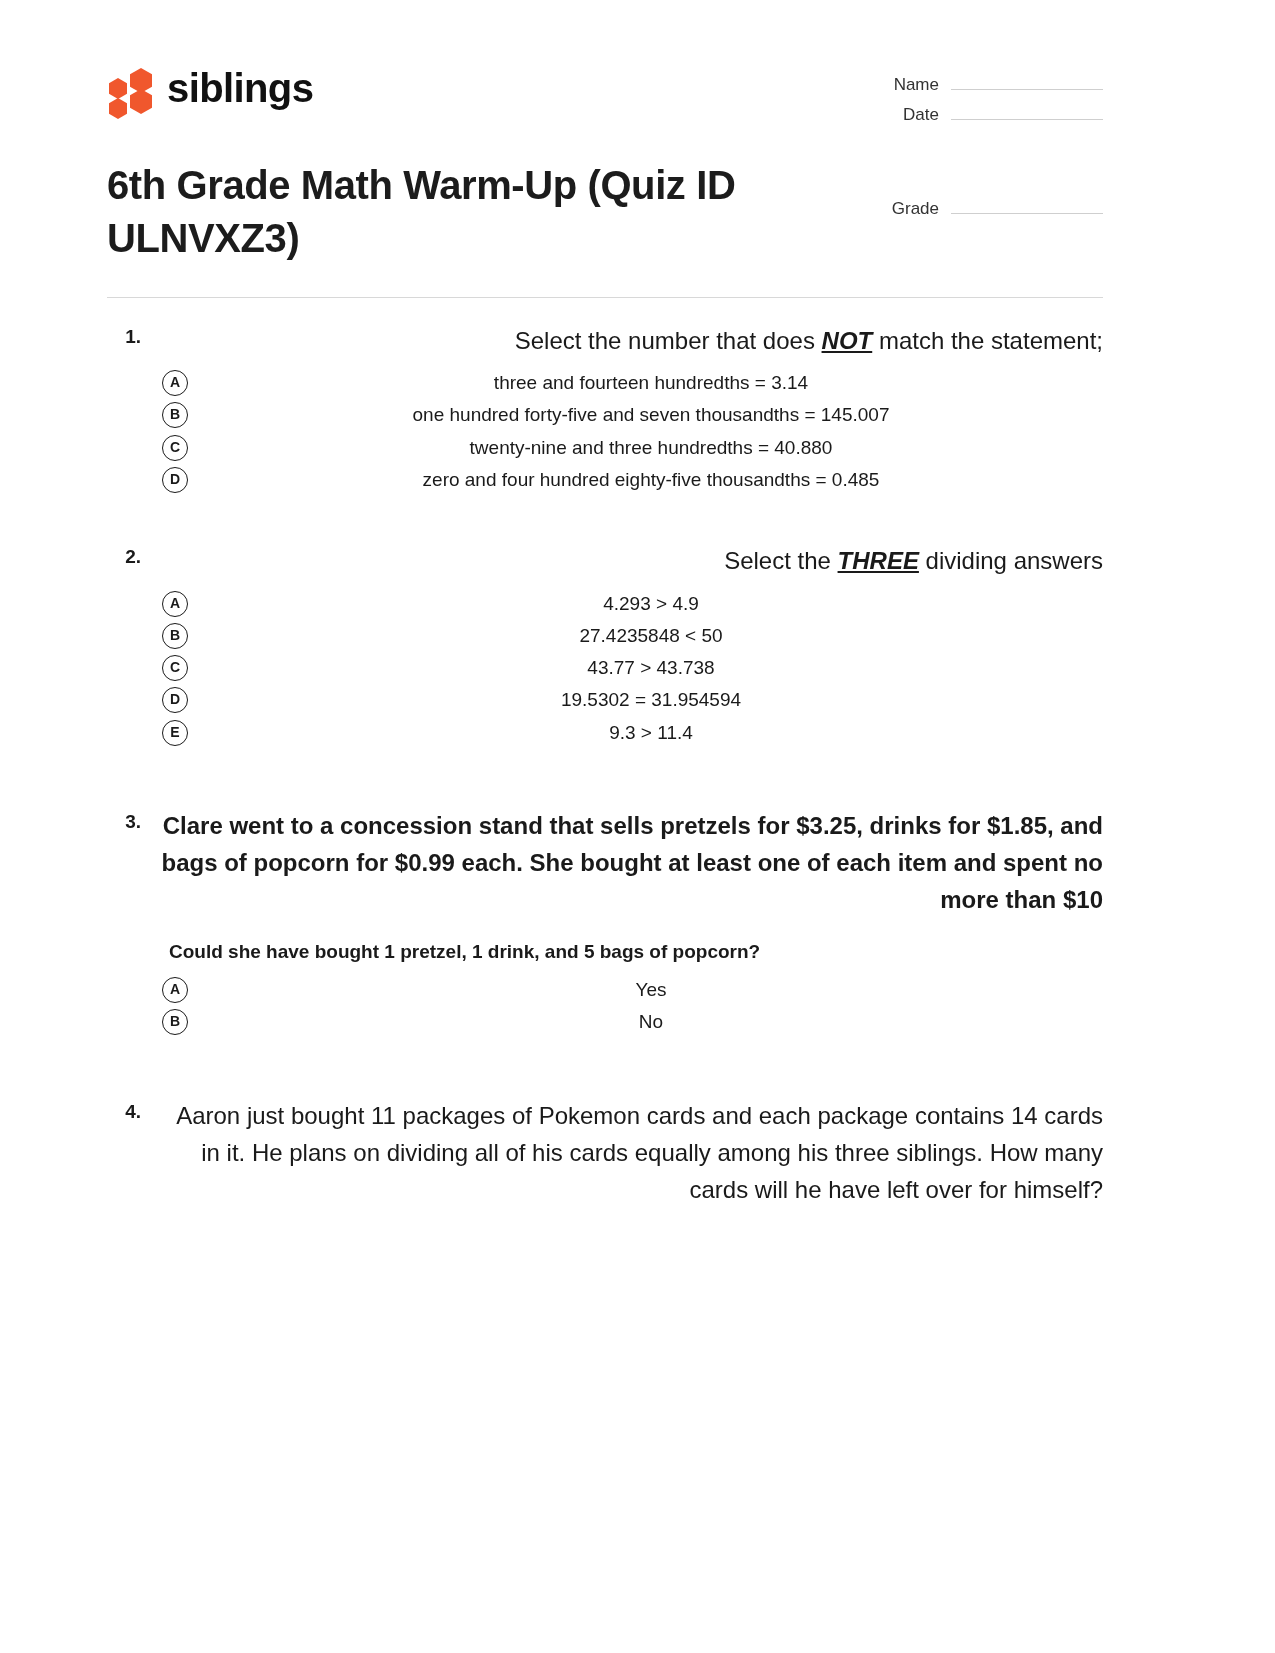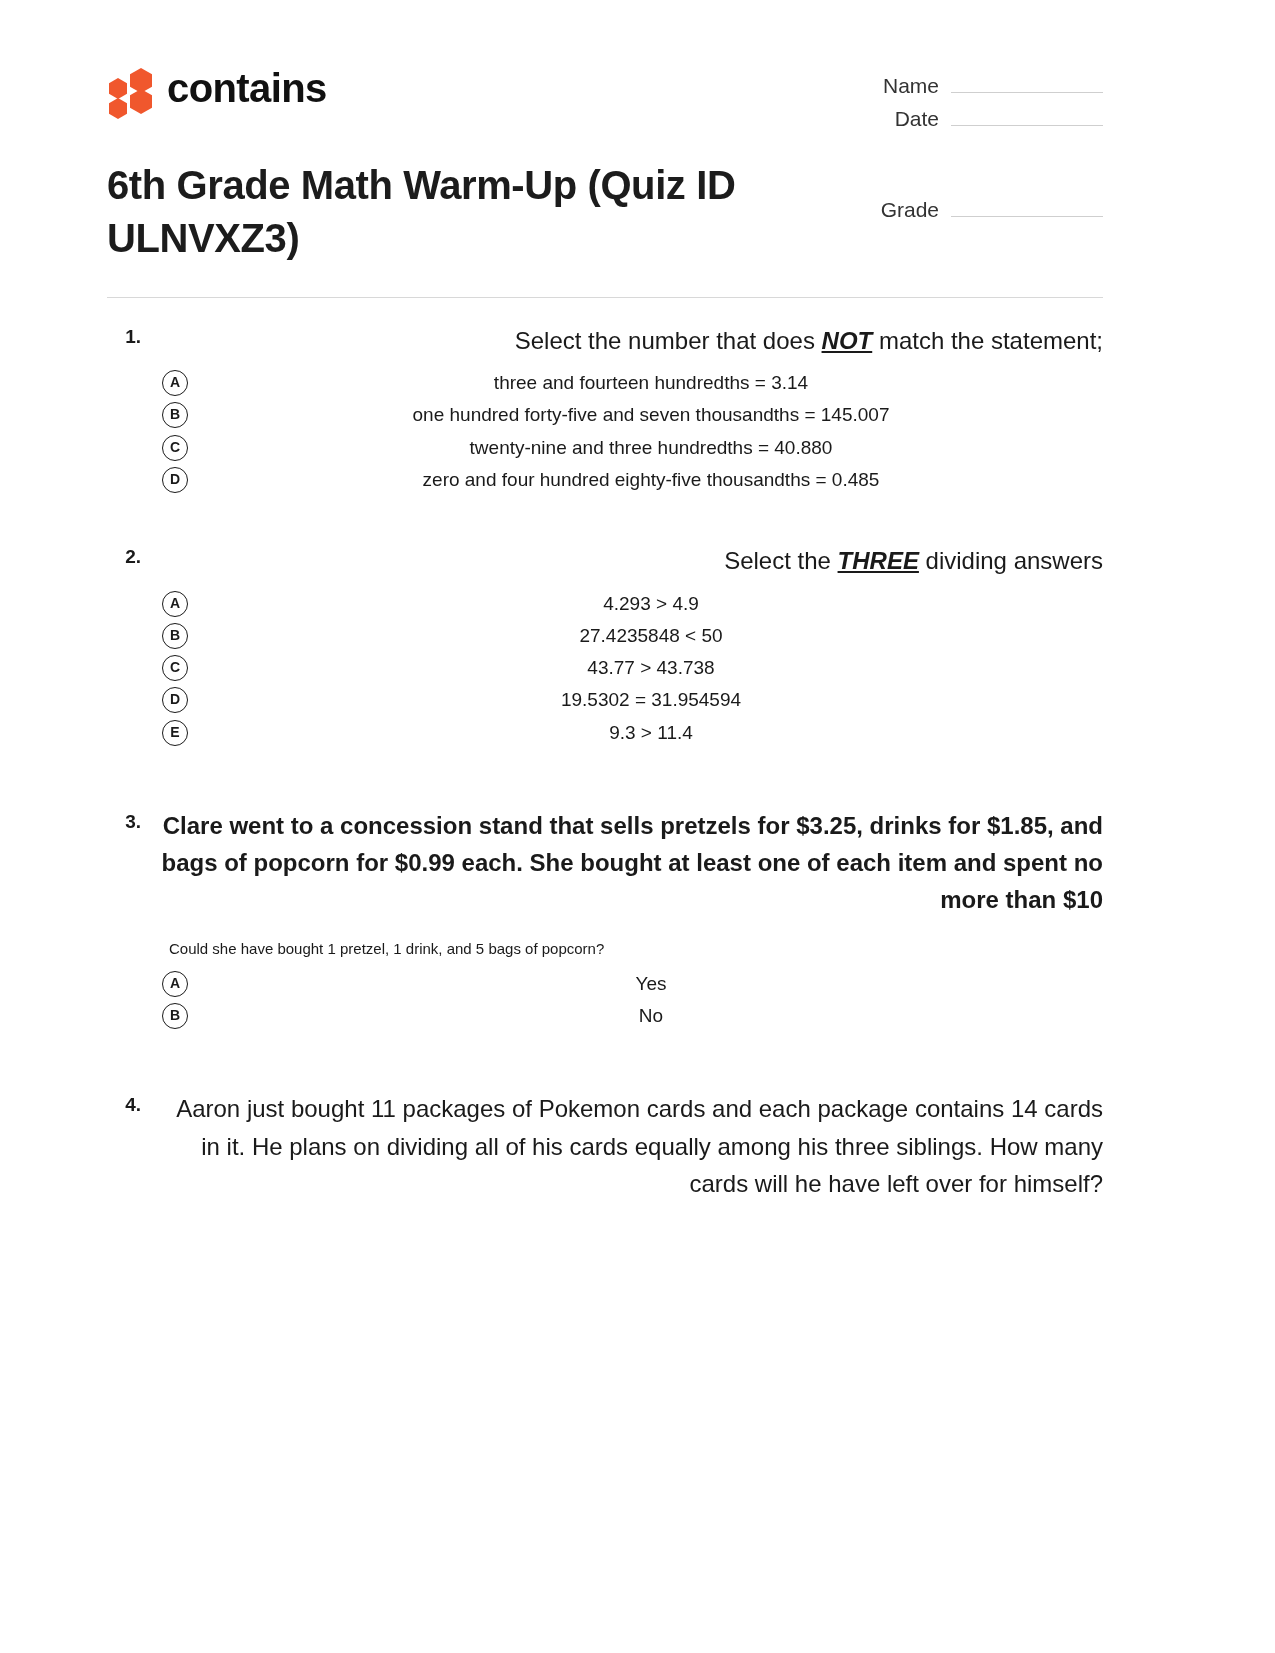--- a/index.html
+++ b/index.html
@@ -215,7 +215,7 @@
         <span class="hex big hex-mr"></span>
         <span class="hex small hex-bl"></span>
       </div>
-      <div class="logo-text">contains</div>
+      <div class="logo-text">siblings</div>
     </div>
 
     <h1 class="title">6th Grade Math Warm-Up (Quiz ID ULNVXZ3)</h1>

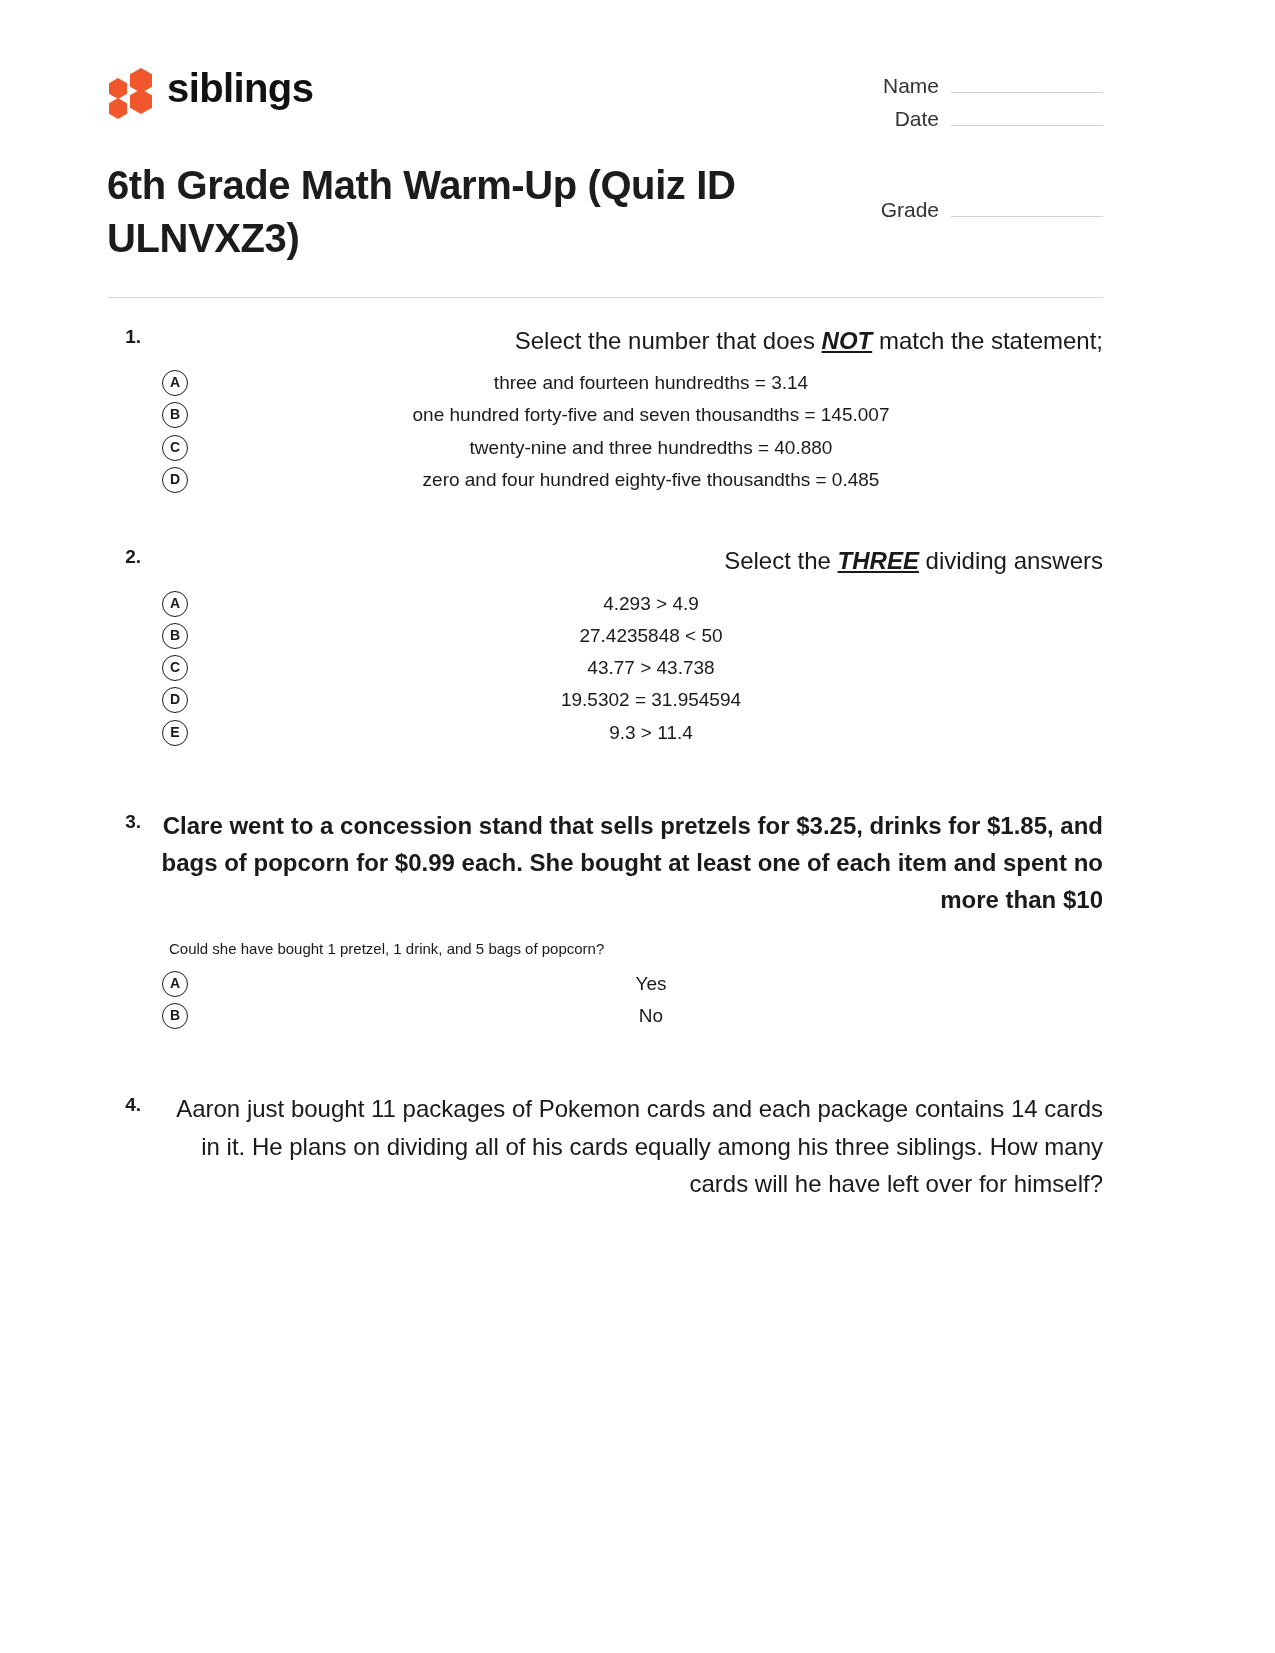--- a/index.html
+++ b/index.html
@@ -96,7 +96,7 @@
     margin-bottom: 9px;
   }
   .meta-label {
-    font-size: 21px;
+    font-size: 17px;
     color: #333333;
     white-space: nowrap;
     margin-right: 12px;

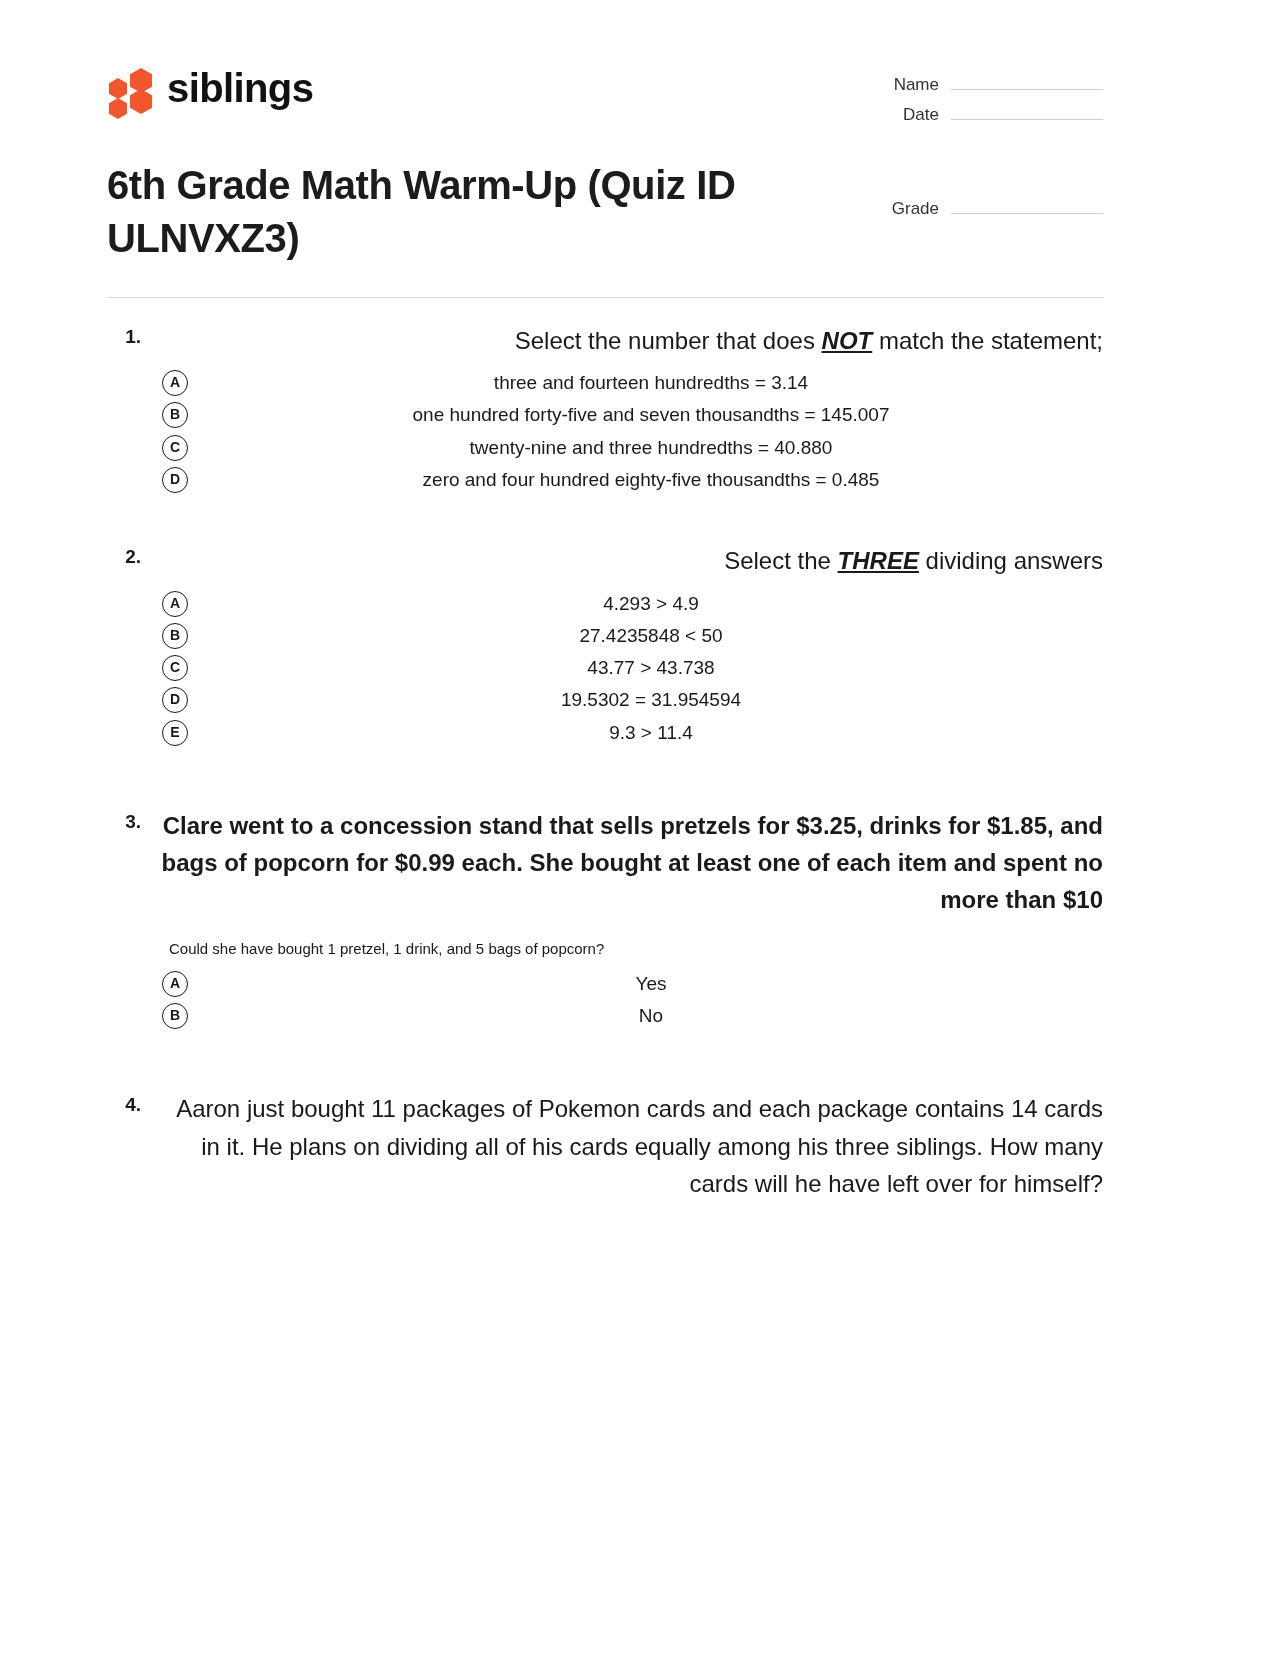--- a/index.html
+++ b/index.html
@@ -157,9 +157,10 @@
 
   .q-sub {
     margin-left: 62px;
-    font-size: 15px;
+    font-size: 19px;
     line-height: 1.55;
     color: #1a1a1a;
+    font-weight: bold;
   }
 
   .emph {

